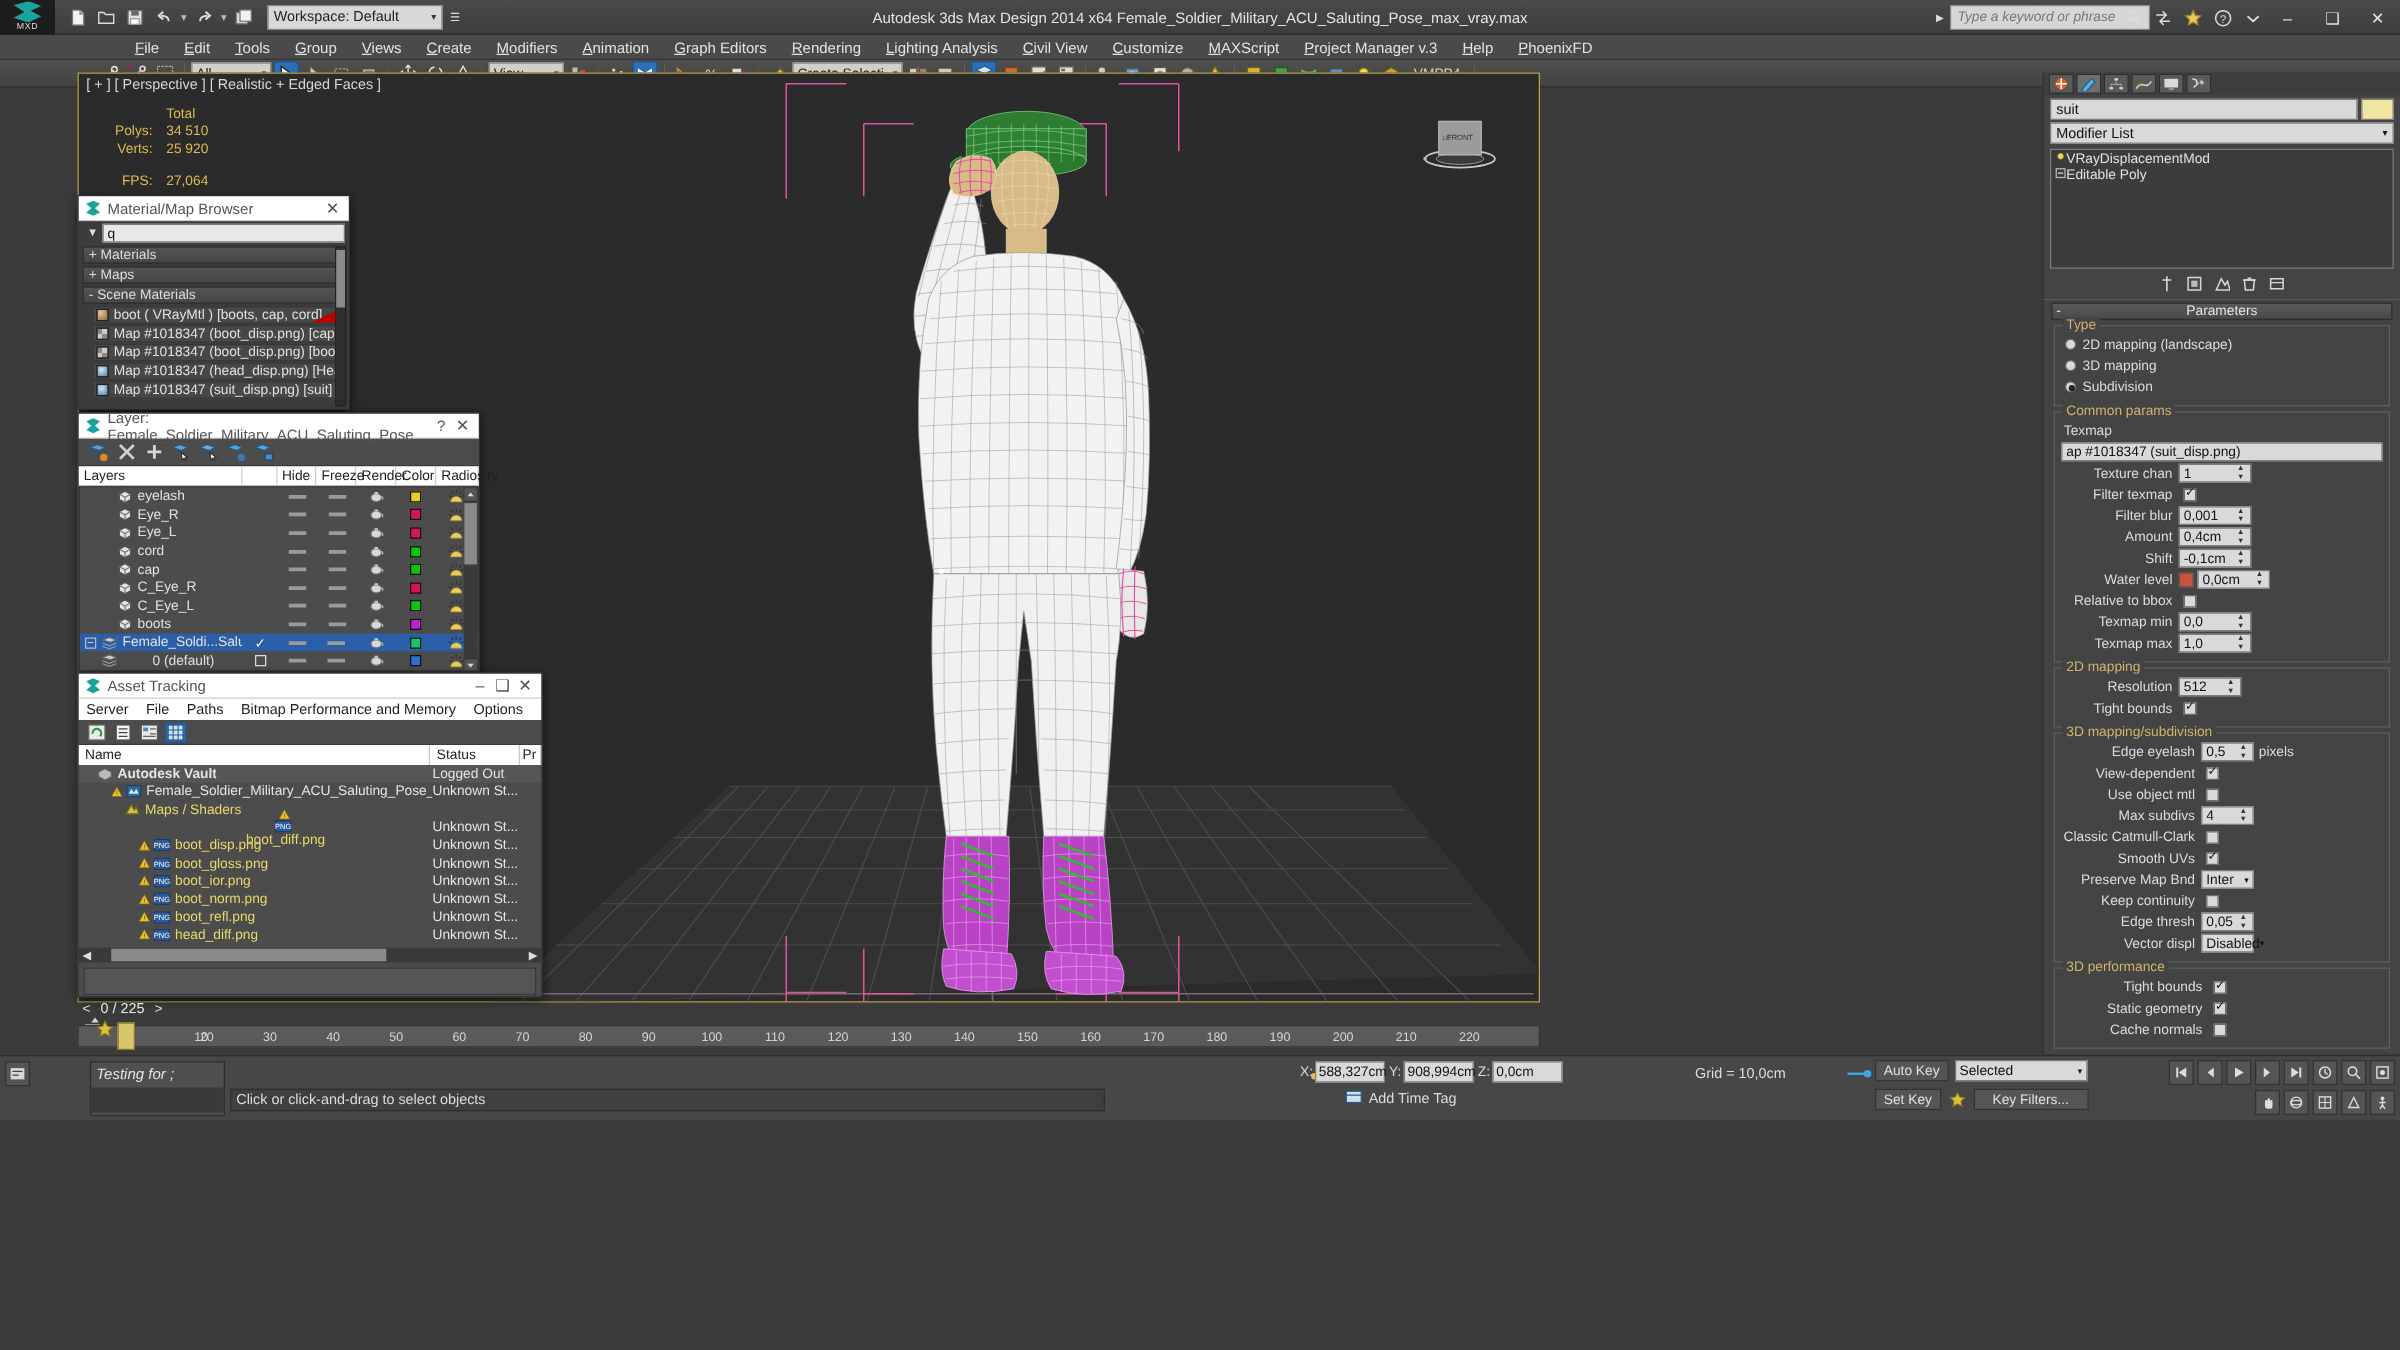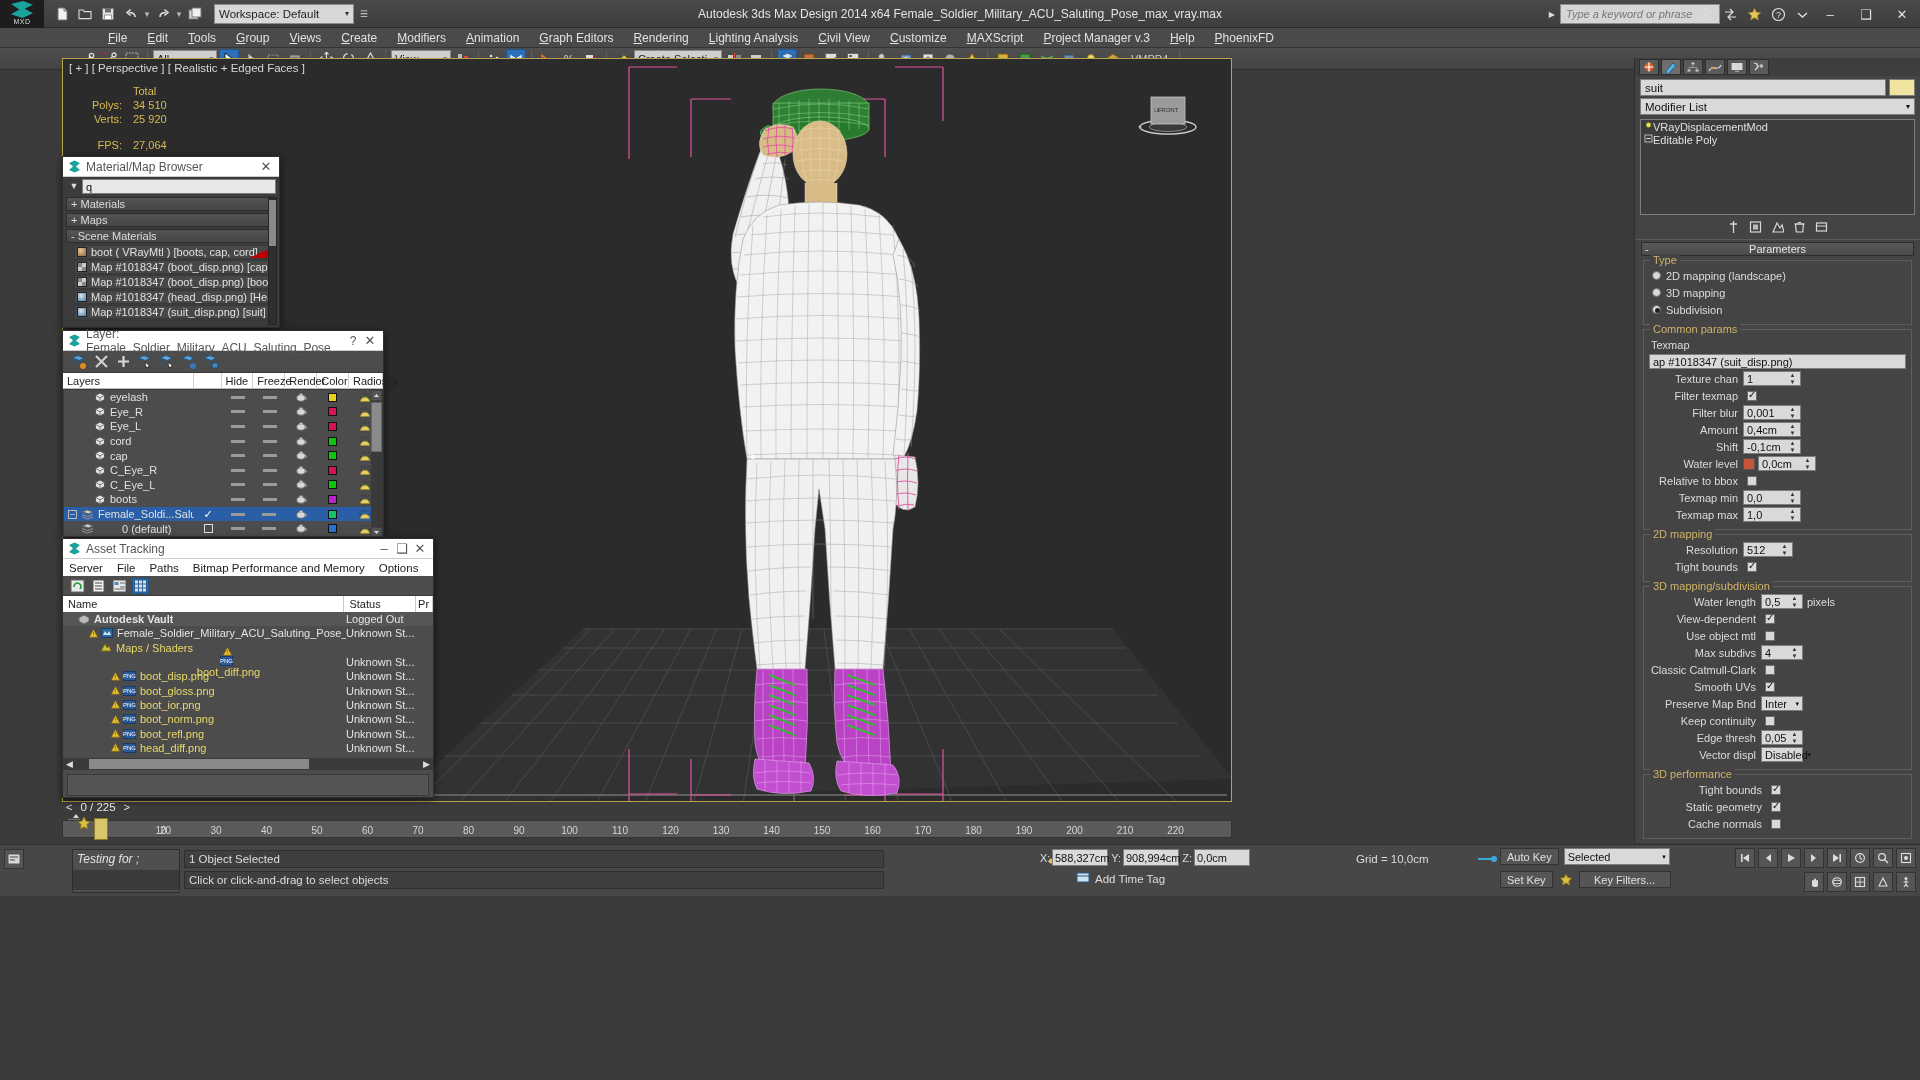--- a/index.html
+++ b/index.html
@@ -1716,7 +1716,7 @@
       <div class="glabel">3D mapping/subdivision</div>
       <div id="map3d-fields">
           <div class="prow">
-            <span class="plab" style="width: 112px;">Water length</span>
+            <span class="plab" style="width: 112px;">Edge eyelash</span>
             <span class="spin" style="width: 42px;">
               <span>0,5</span>
               <span class="arrows">

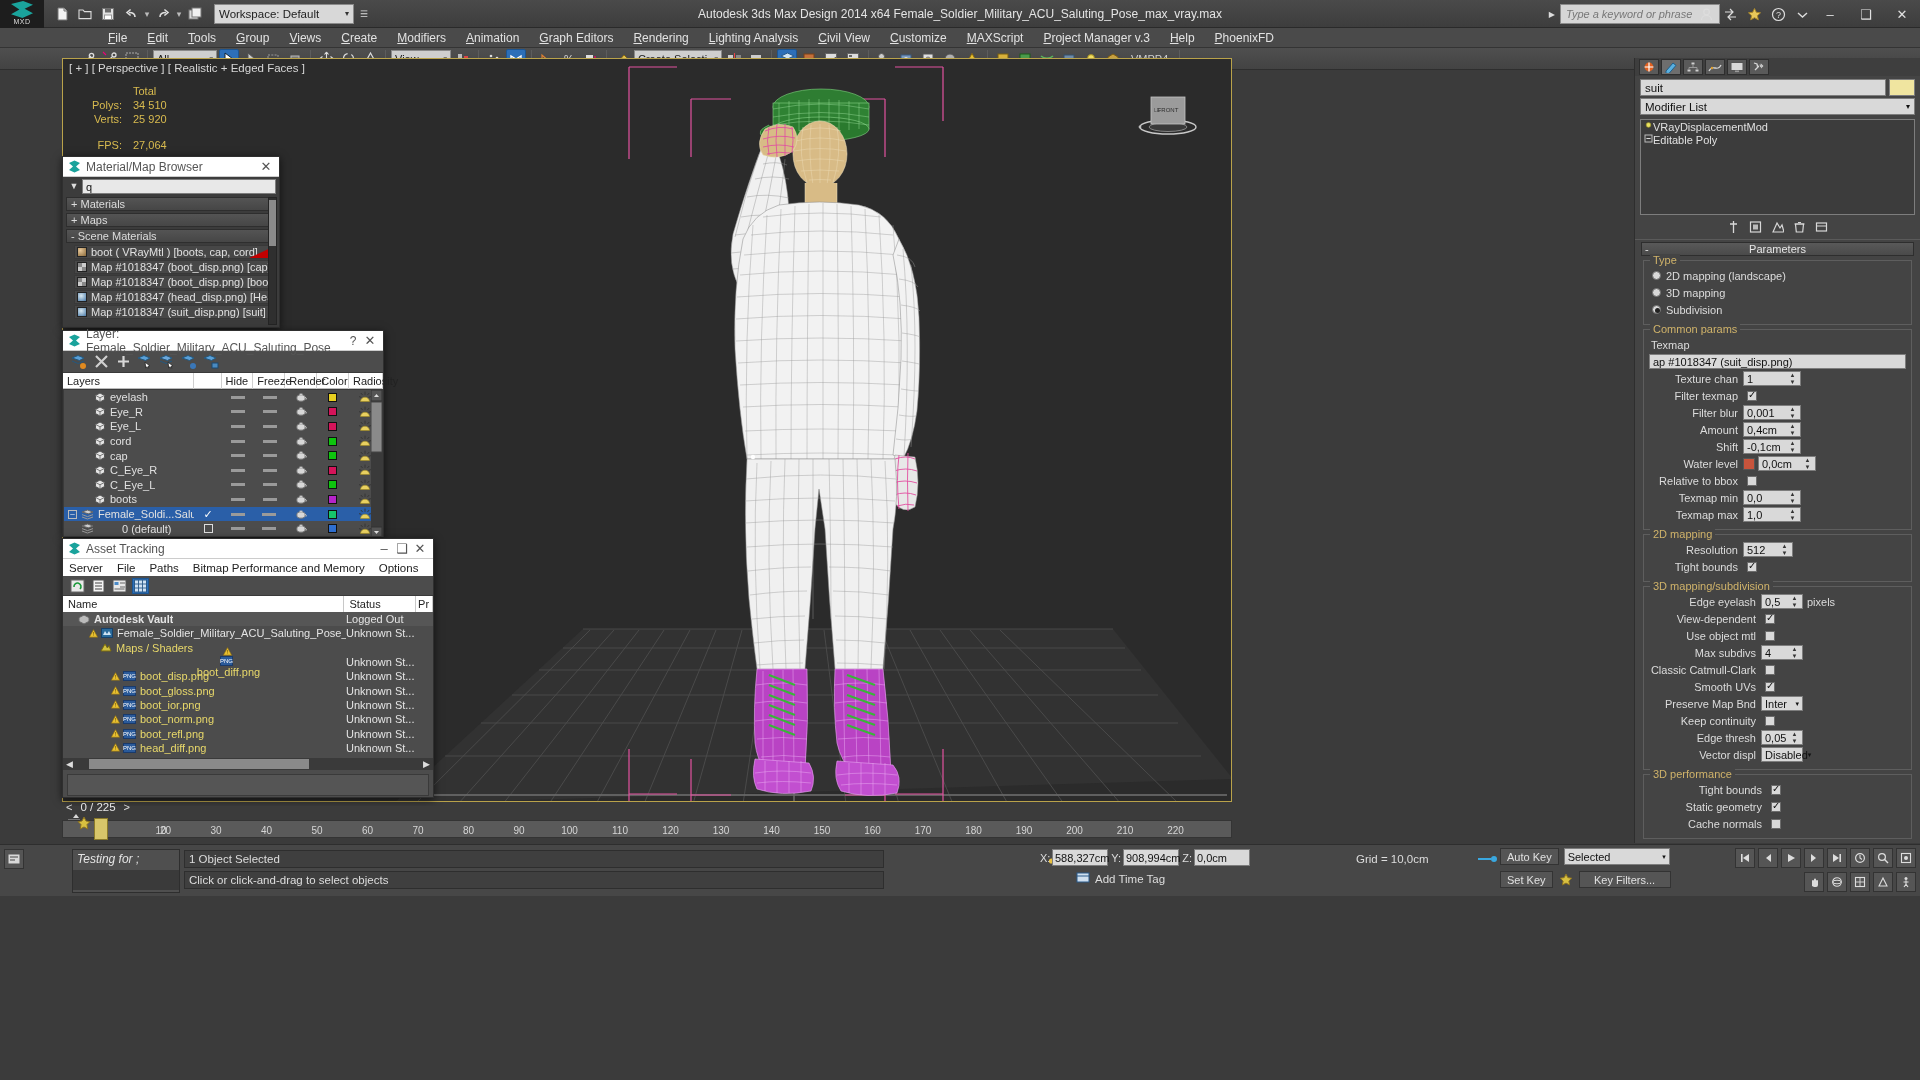--- a/index.html
+++ b/index.html
@@ -1866,7 +1866,6 @@
       <div class="sb-msrow mono"></div>
     </div>
 
-    <div class="sb-prompt1">1 Object Selected</div>
     <div class="sb-prompt2">Click or click-and-drag to select objects</div>
 
     <div style="position:absolute;left:1048px;top:7px;display:flex;gap:6px;align-items:center;">

